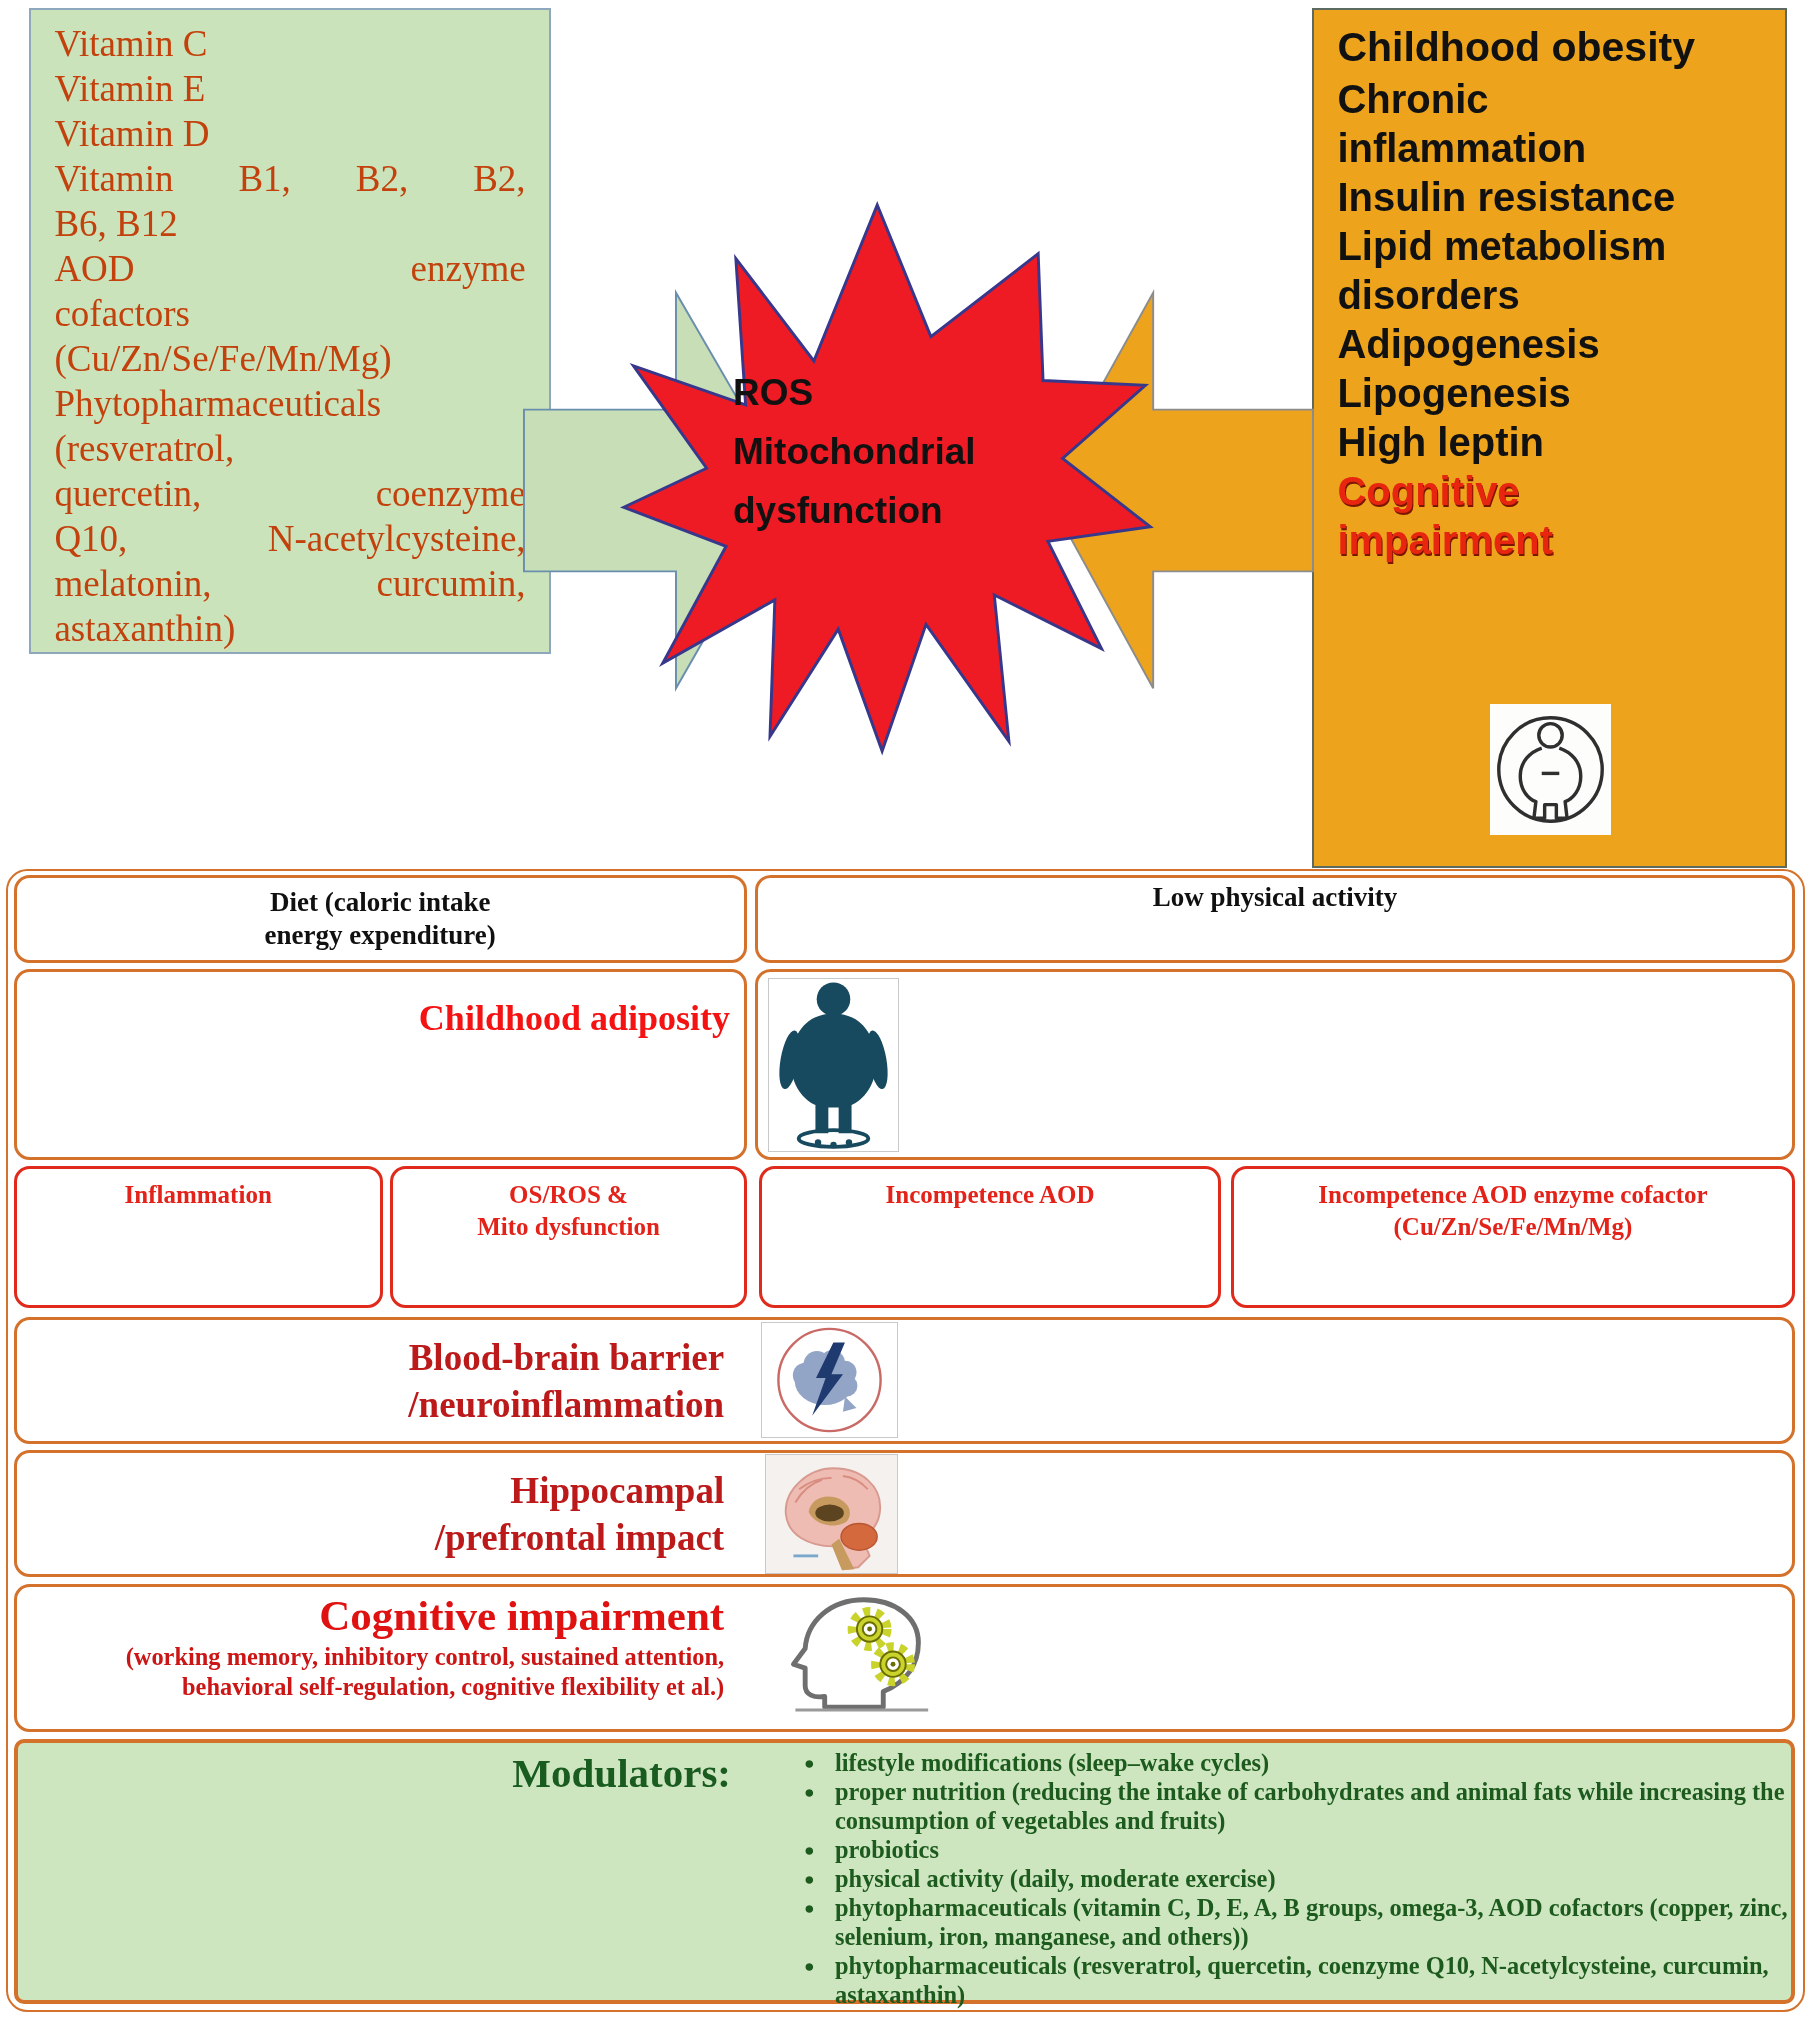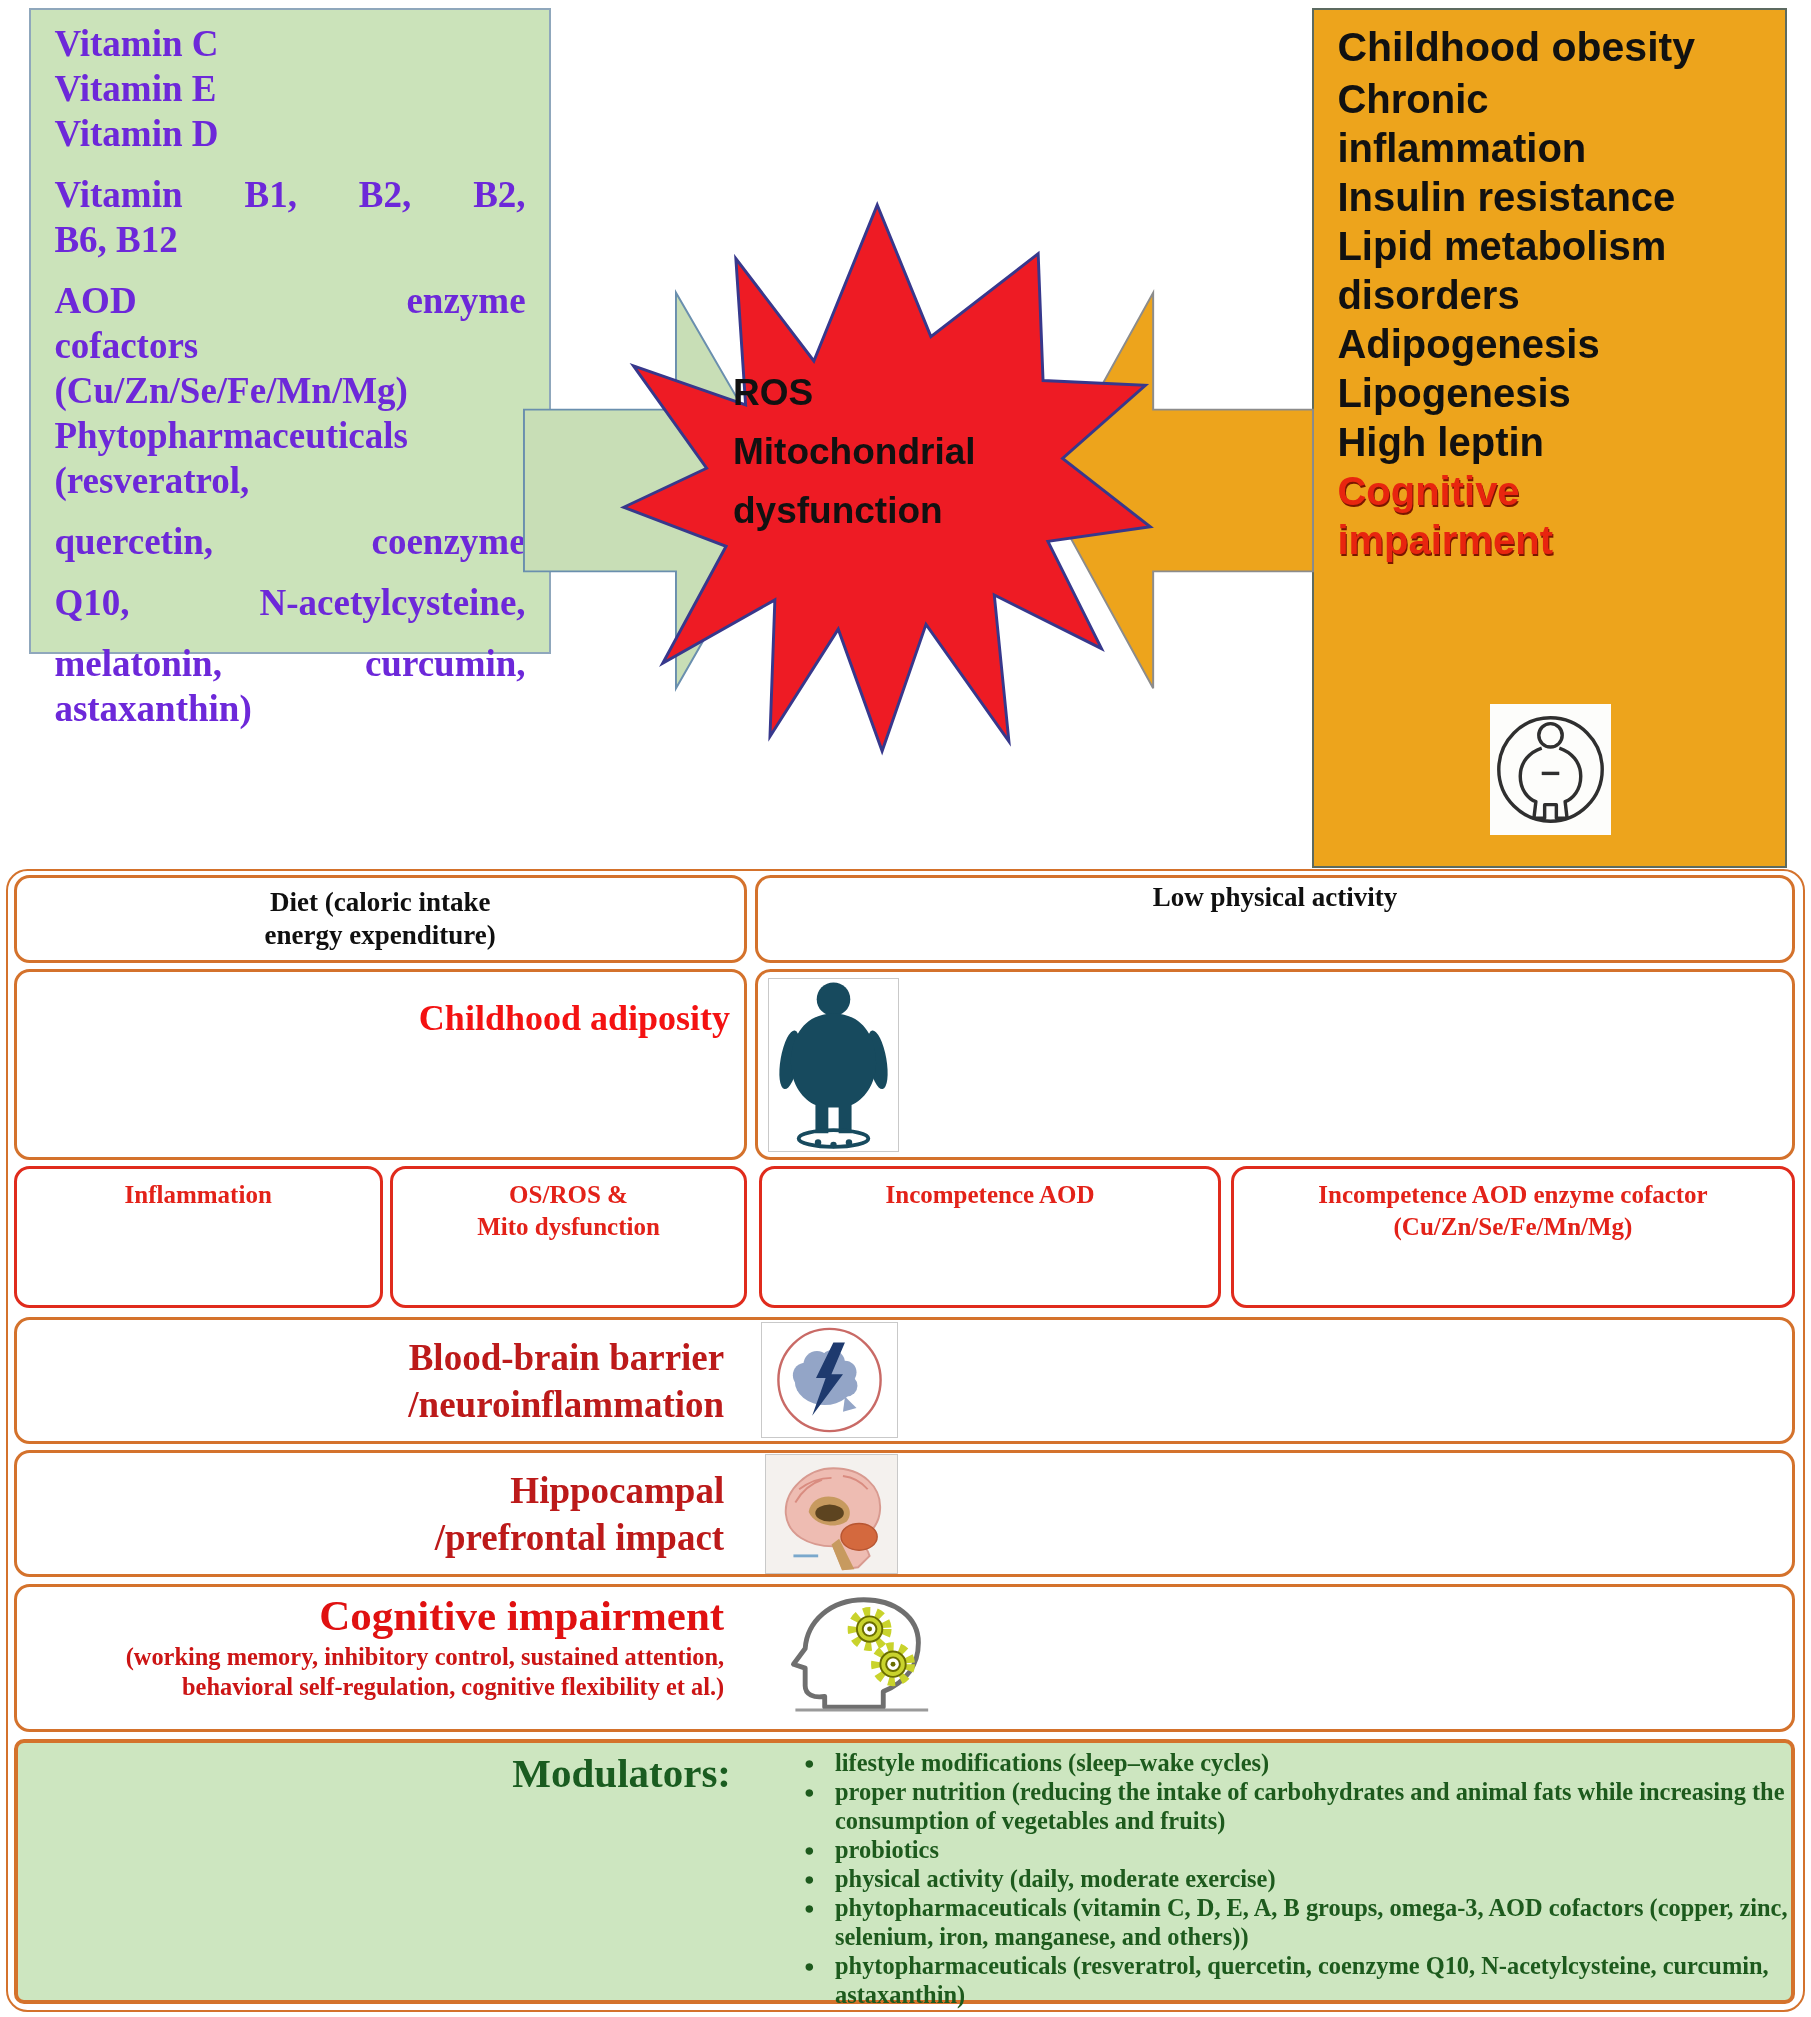--- a/index.html
+++ b/index.html
@@ -9,7 +9,7 @@
   
   .green-box{left:29px;top:7.8px;width:522px;height:646px;background:#cbe3ba;
              border:2px solid #8fa7bc;box-sizing:border-box;padding:11.7px 23.4px 0 23.4px;}
-  .green-box .ln{font-size:37px;font-weight:bold;color:#6d28d9;line-height:45px;white-space:nowrap;}
+  .green-box .ln{font-size:37px;font-weight:normal;color:#c2410c;line-height:45px;white-space:nowrap;}
   .green-box .jst{white-space:normal;text-align:justify;text-align-last:justify;margin-top:16px;}
   .burst-text{left:733px;top:363px;width:390px;font-family:"Liberation Sans","DejaVu Sans",sans-serif;
               font-size:37px;font-weight:bold;color:#111;line-height:59px;z-index:5;}

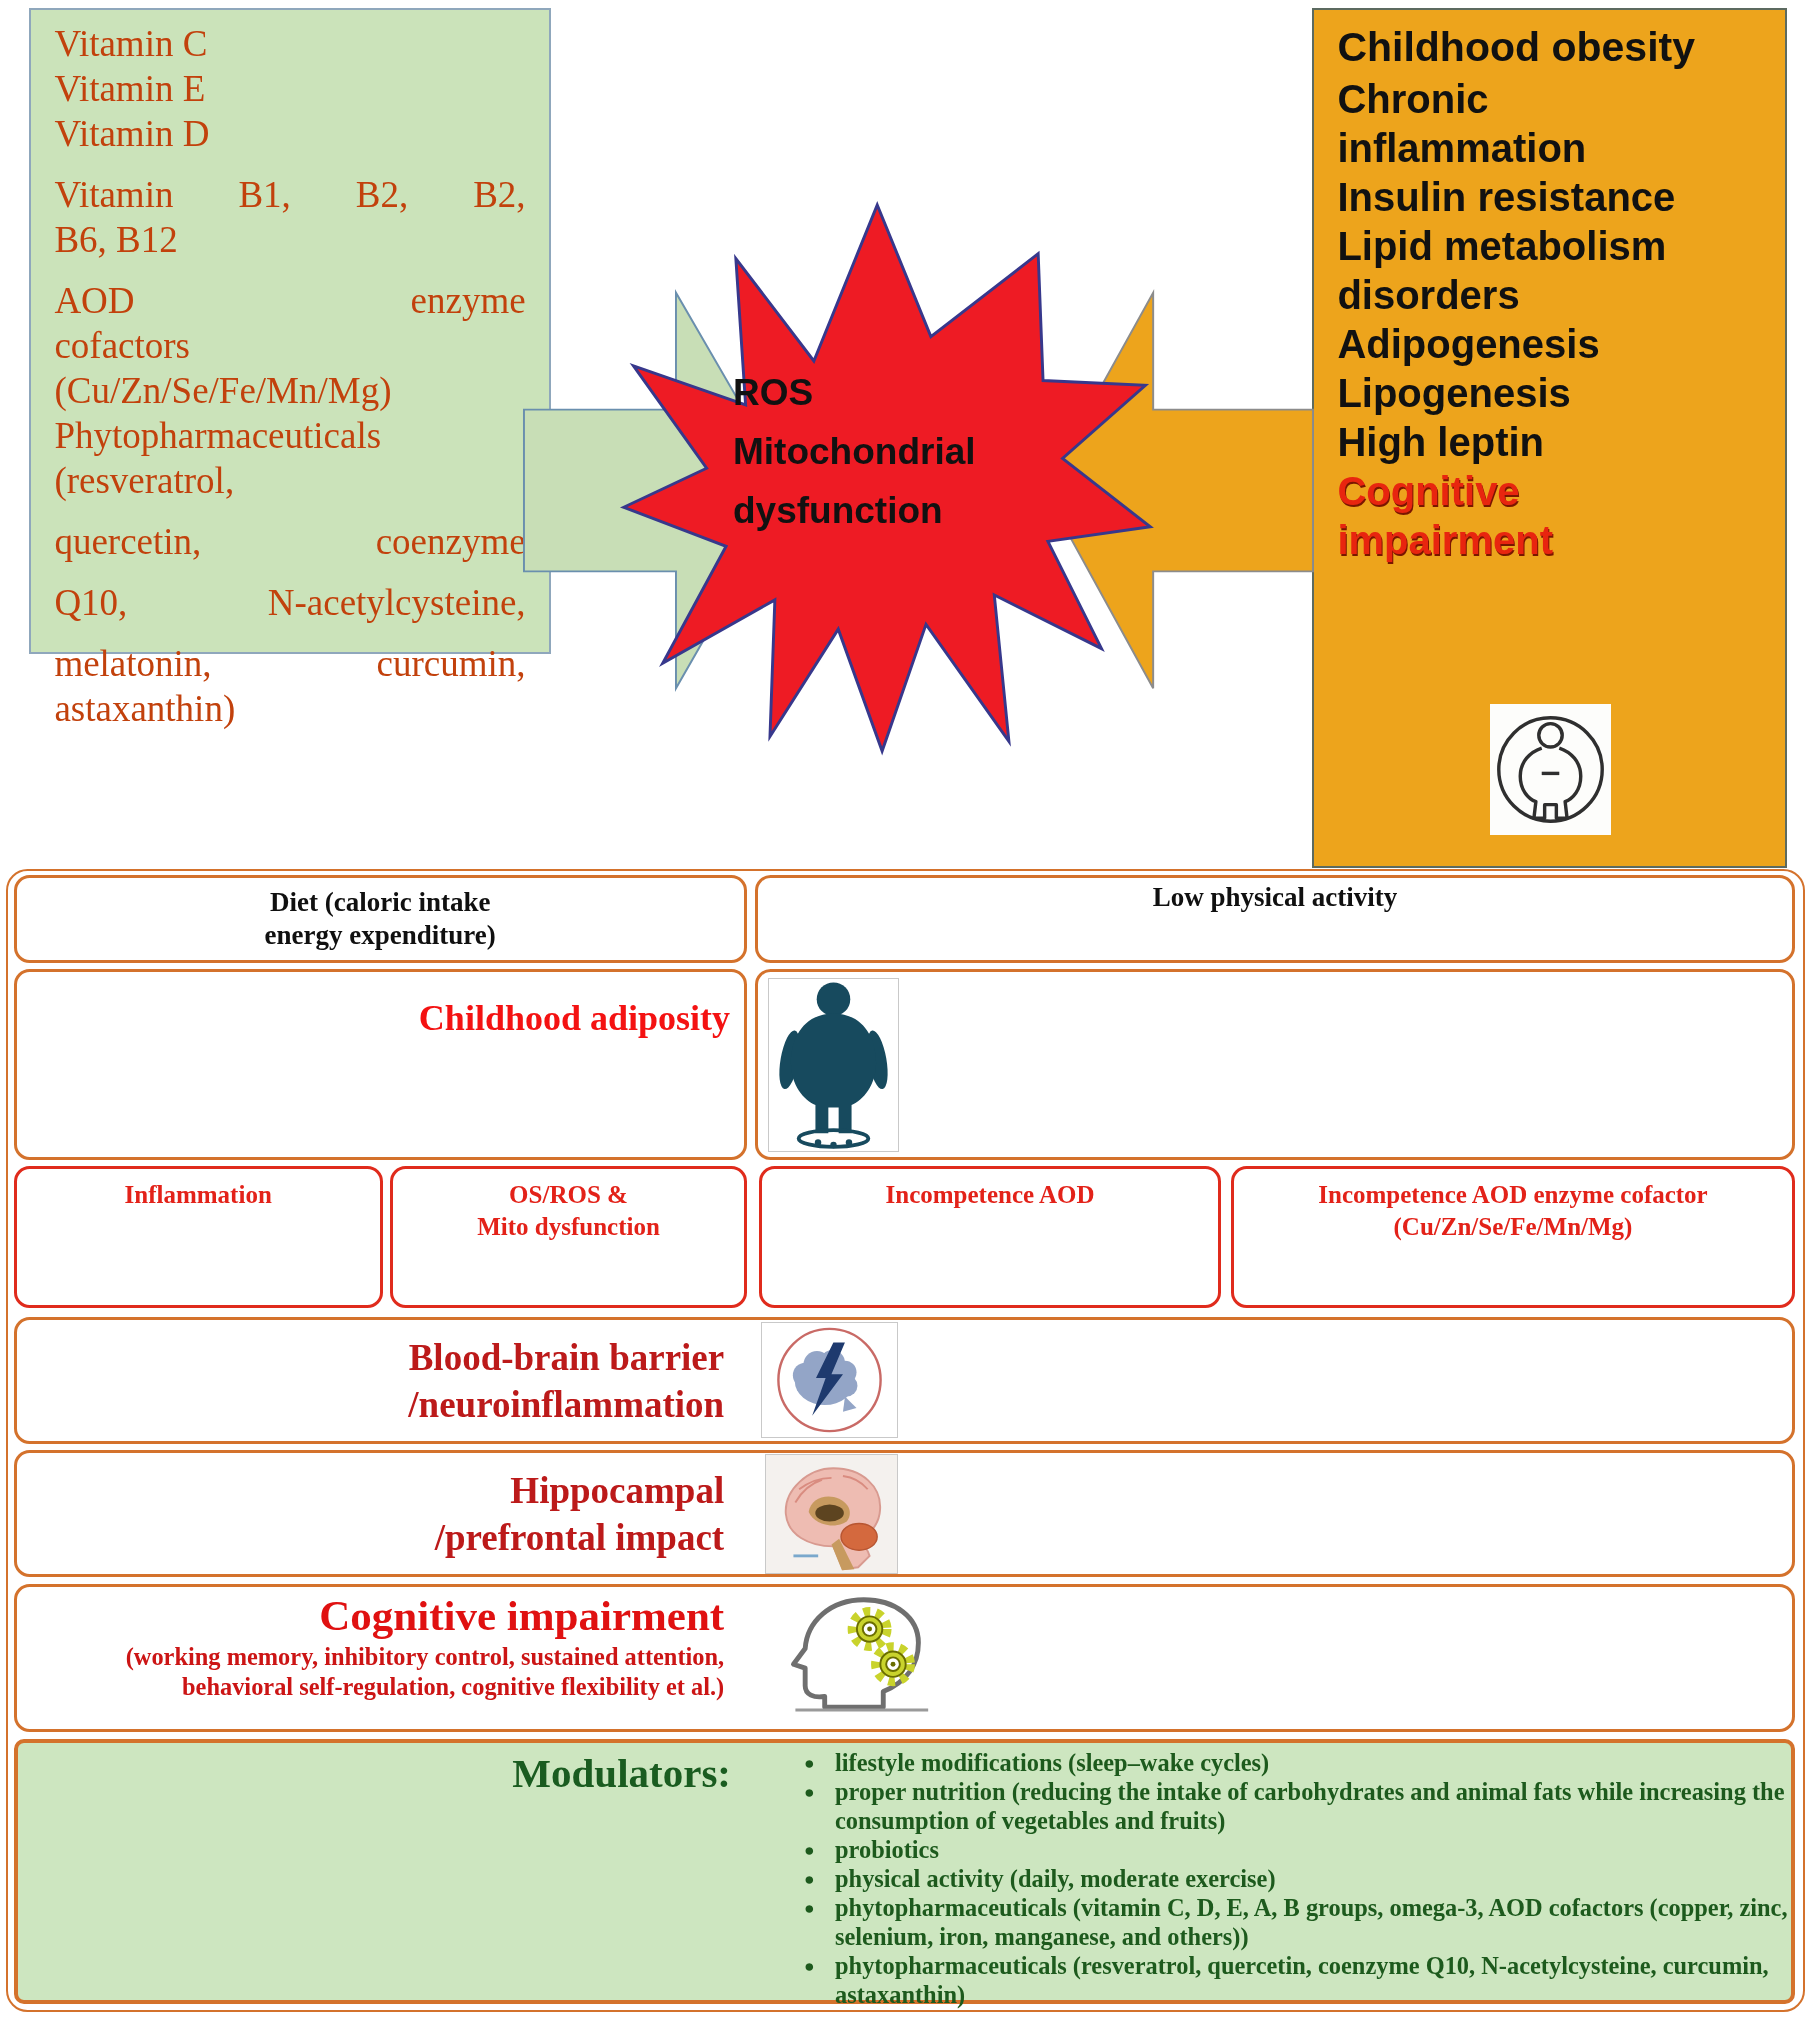--- a/index.html
+++ b/index.html
@@ -10,7 +10,7 @@
   .green-box{left:29px;top:7.8px;width:522px;height:646px;background:#cbe3ba;
              border:2px solid #8fa7bc;box-sizing:border-box;padding:11.7px 23.4px 0 23.4px;}
   .green-box .ln{font-size:37px;font-weight:normal;color:#c2410c;line-height:45px;white-space:nowrap;}
-  .green-box .jst{white-space:normal;text-align:justify;text-align-last:justify;margin-top:16px;}
+  .green-box .jst{white-space:normal;text-align:justify;text-align-last:justify;}
   .burst-text{left:733px;top:363px;width:390px;font-family:"Liberation Sans","DejaVu Sans",sans-serif;
               font-size:37px;font-weight:bold;color:#111;line-height:59px;z-index:5;}
   .orange-box{left:1312px;top:7.8px;width:475px;height:860px;background:#eda41c;

